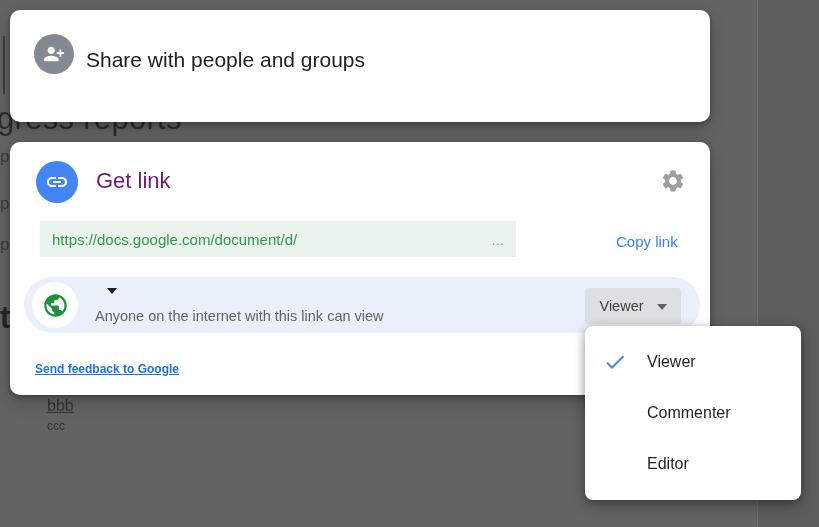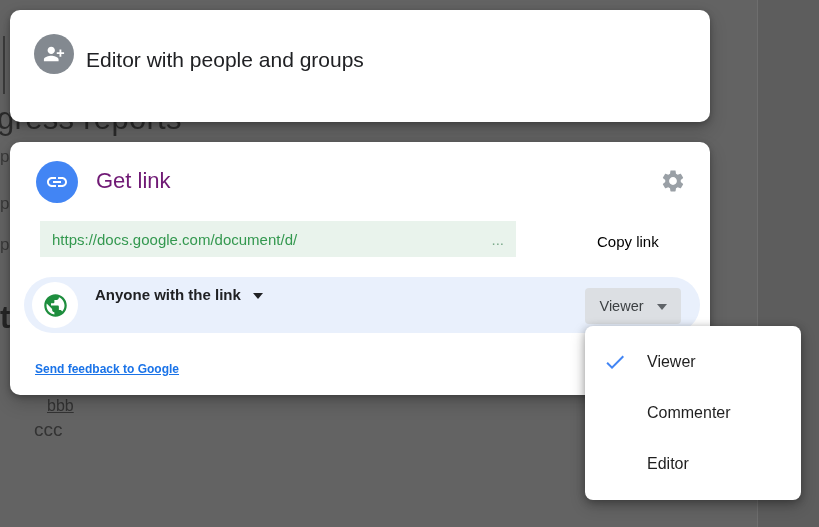--- a/index.html
+++ b/index.html
@@ -115,7 +115,7 @@
         <path d="M13 8c0-2.21-1.79-4-4-4S5 5.79 5 8s1.79 4 4 4 4-1.79 4-4zm-4 6c-2.67 0-8 1.34-8 4v2h16v-2c0-2.66-5.33-4-8-4zm11-4V7h-2v3h-3v2h3v3h2v-3h3v-2h-3z"></path>
       </svg>
     </div>
-    <div id="share-title">Editor with people and groups</div>
+    <div id="share-title">Share with people and groups</div>
   </div>
 
   <div class="card" id="getlink-card">

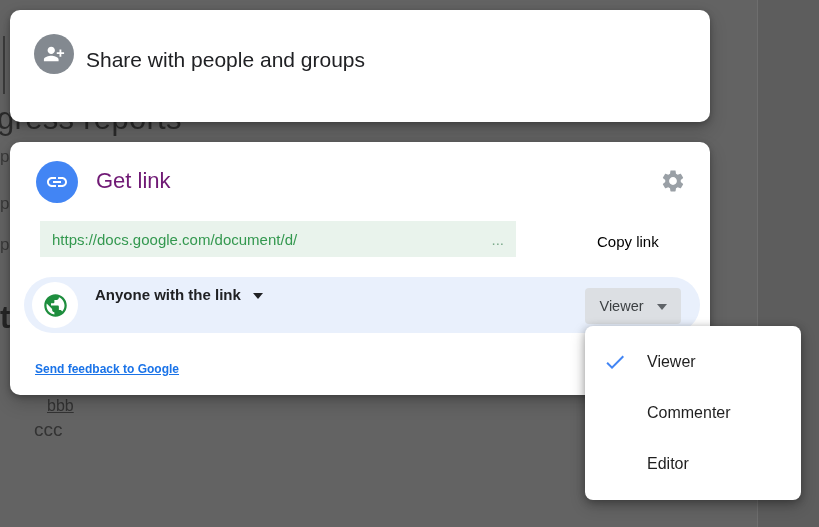--- a/index.html
+++ b/index.html
@@ -51,8 +51,8 @@
   .url-text { font-size:15px; color:#33984f; white-space:nowrap; flex:1; }
   .url-ellipsis { font-size:15px; color:#7aa98a; margin-left:6px; }
   .copy-link-btn {
-    position:absolute; left:585px; top:87px; font-size:15px; font-weight:500;
-    color:#000000; cursor:pointer; padding:4px 2px;
+    position:absolute; left:604px; top:87px; font-size:15px; font-weight:500;
+    color:#3b82f6; cursor:pointer; padding:4px 2px;
   }
 
   .access-row {

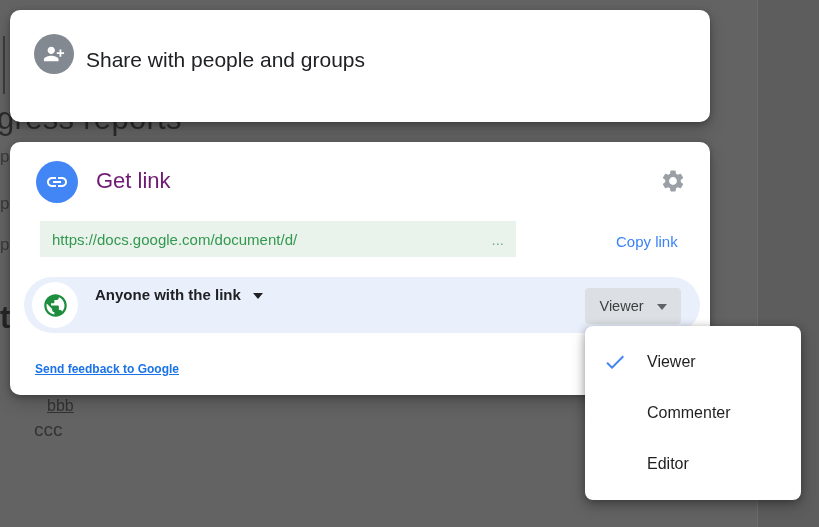--- a/index.html
+++ b/index.html
@@ -145,7 +145,6 @@
         </svg>
       </div>
       <div class="access-title-line">
-        <span class="access-title">Anyone with the link</span>
         <span class="caret"></span>
       </div>
       <div class="role-btn">

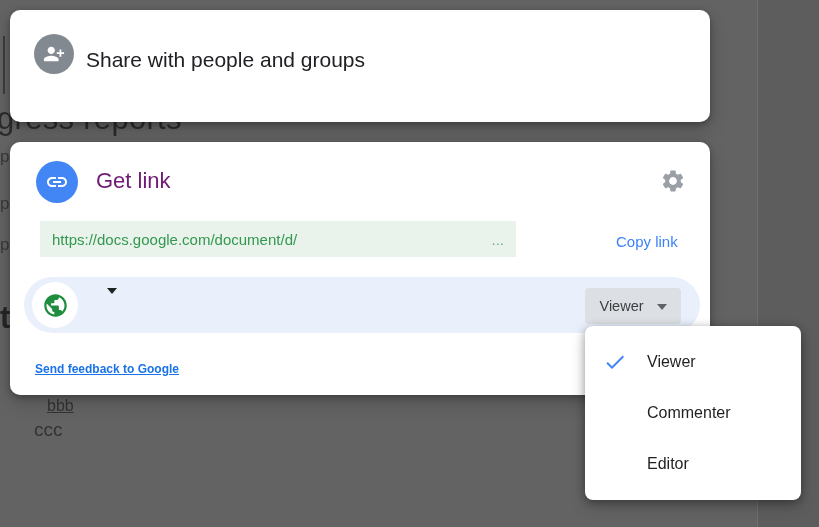--- a/index.html
+++ b/index.html
@@ -147,6 +147,7 @@
       <div class="access-title-line">
         <span class="caret"></span>
       </div>
+      <div class="access-subtitle">Anyone on the internet with this link can view</div>
       <div class="role-btn">
         <span class="role-btn-label">Viewer</span>
         <span class="caret"></span>

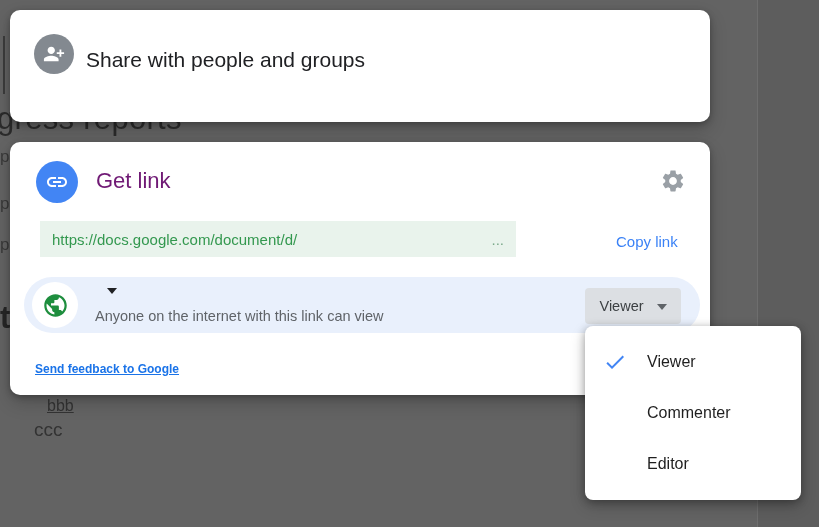--- a/index.html
+++ b/index.html
@@ -20,7 +20,7 @@
   .bg-t { left:0px; top:300px; font-size:31px; font-weight:700; color:#262626; width:11px; overflow:hidden; }
   .bg-cursor { position:absolute; left:3px; top:36px; width:2px; height:58px; background:#3c3c3c; }
   .bg-bbb { left:47px; top:397px; font-size:16px; color:#333333;text-decoration:underline; }
-  .bg-ccc { left:34px; top:419px; font-size:19px; color:#333333; }
+  .bg-ccc { left:47px; top:419px; font-size:12px; color:#333333; }
 
   .card {
     position:absolute; background:#ffffff; border-radius:10px;

